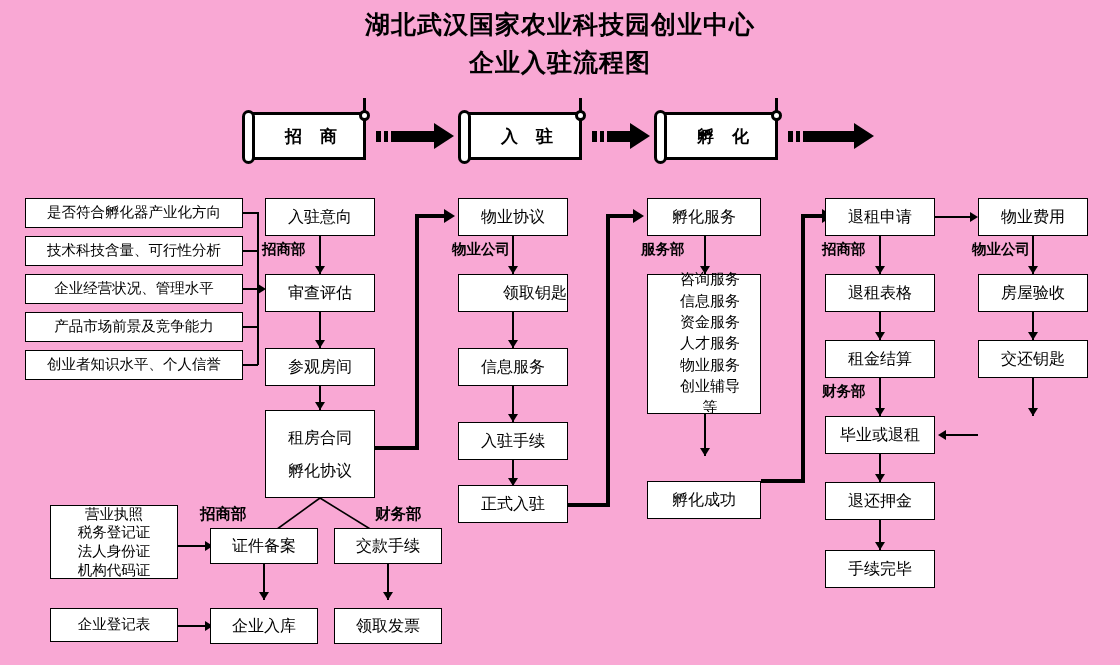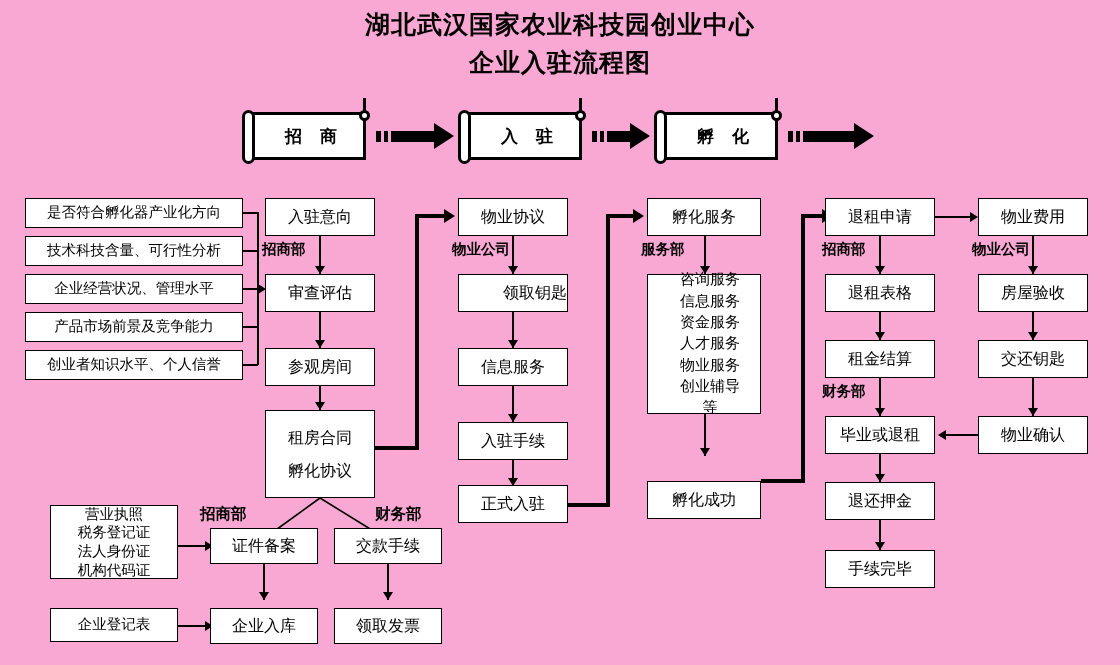--- a/index.html
+++ b/index.html
@@ -387,9 +387,6 @@
   <div class="vline" style="left:1032px;top:378px;height:38px;"></div>
   <div class="arrowdown" style="left:1028px;top:408px;"></div>
 
-  <div class="box" style="left:978px;top:416px;width:110px;height:38px;">
-    <span>物业确认</span>
-  </div>
 
   <div class="hline" style="left:945px;top:434px;width:33px;"></div>
   <div class="arrowleft" style="left:938px;top:430px;"></div>

